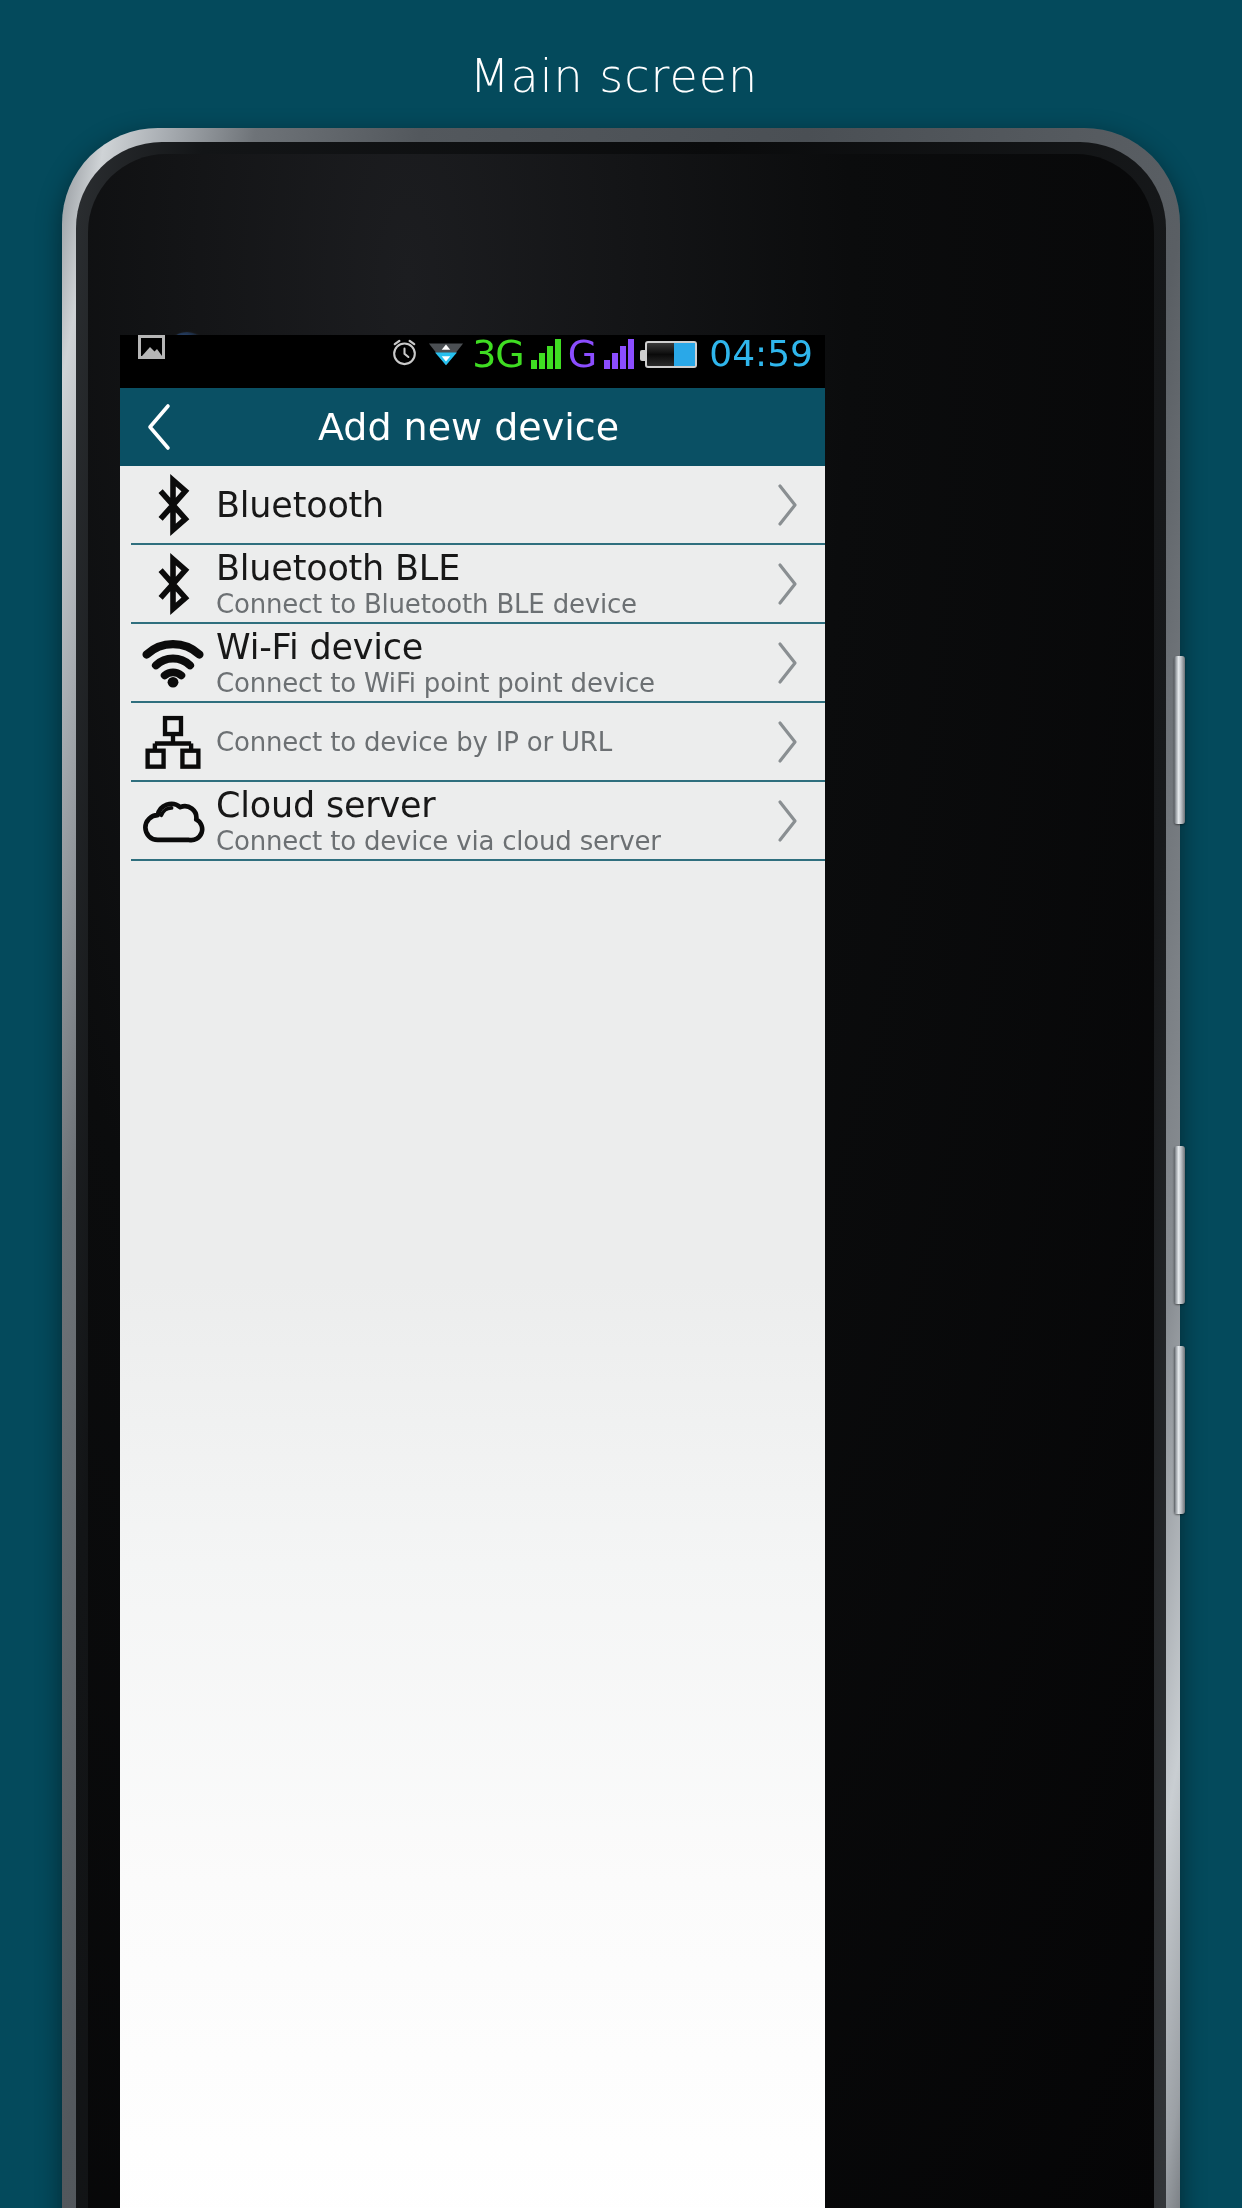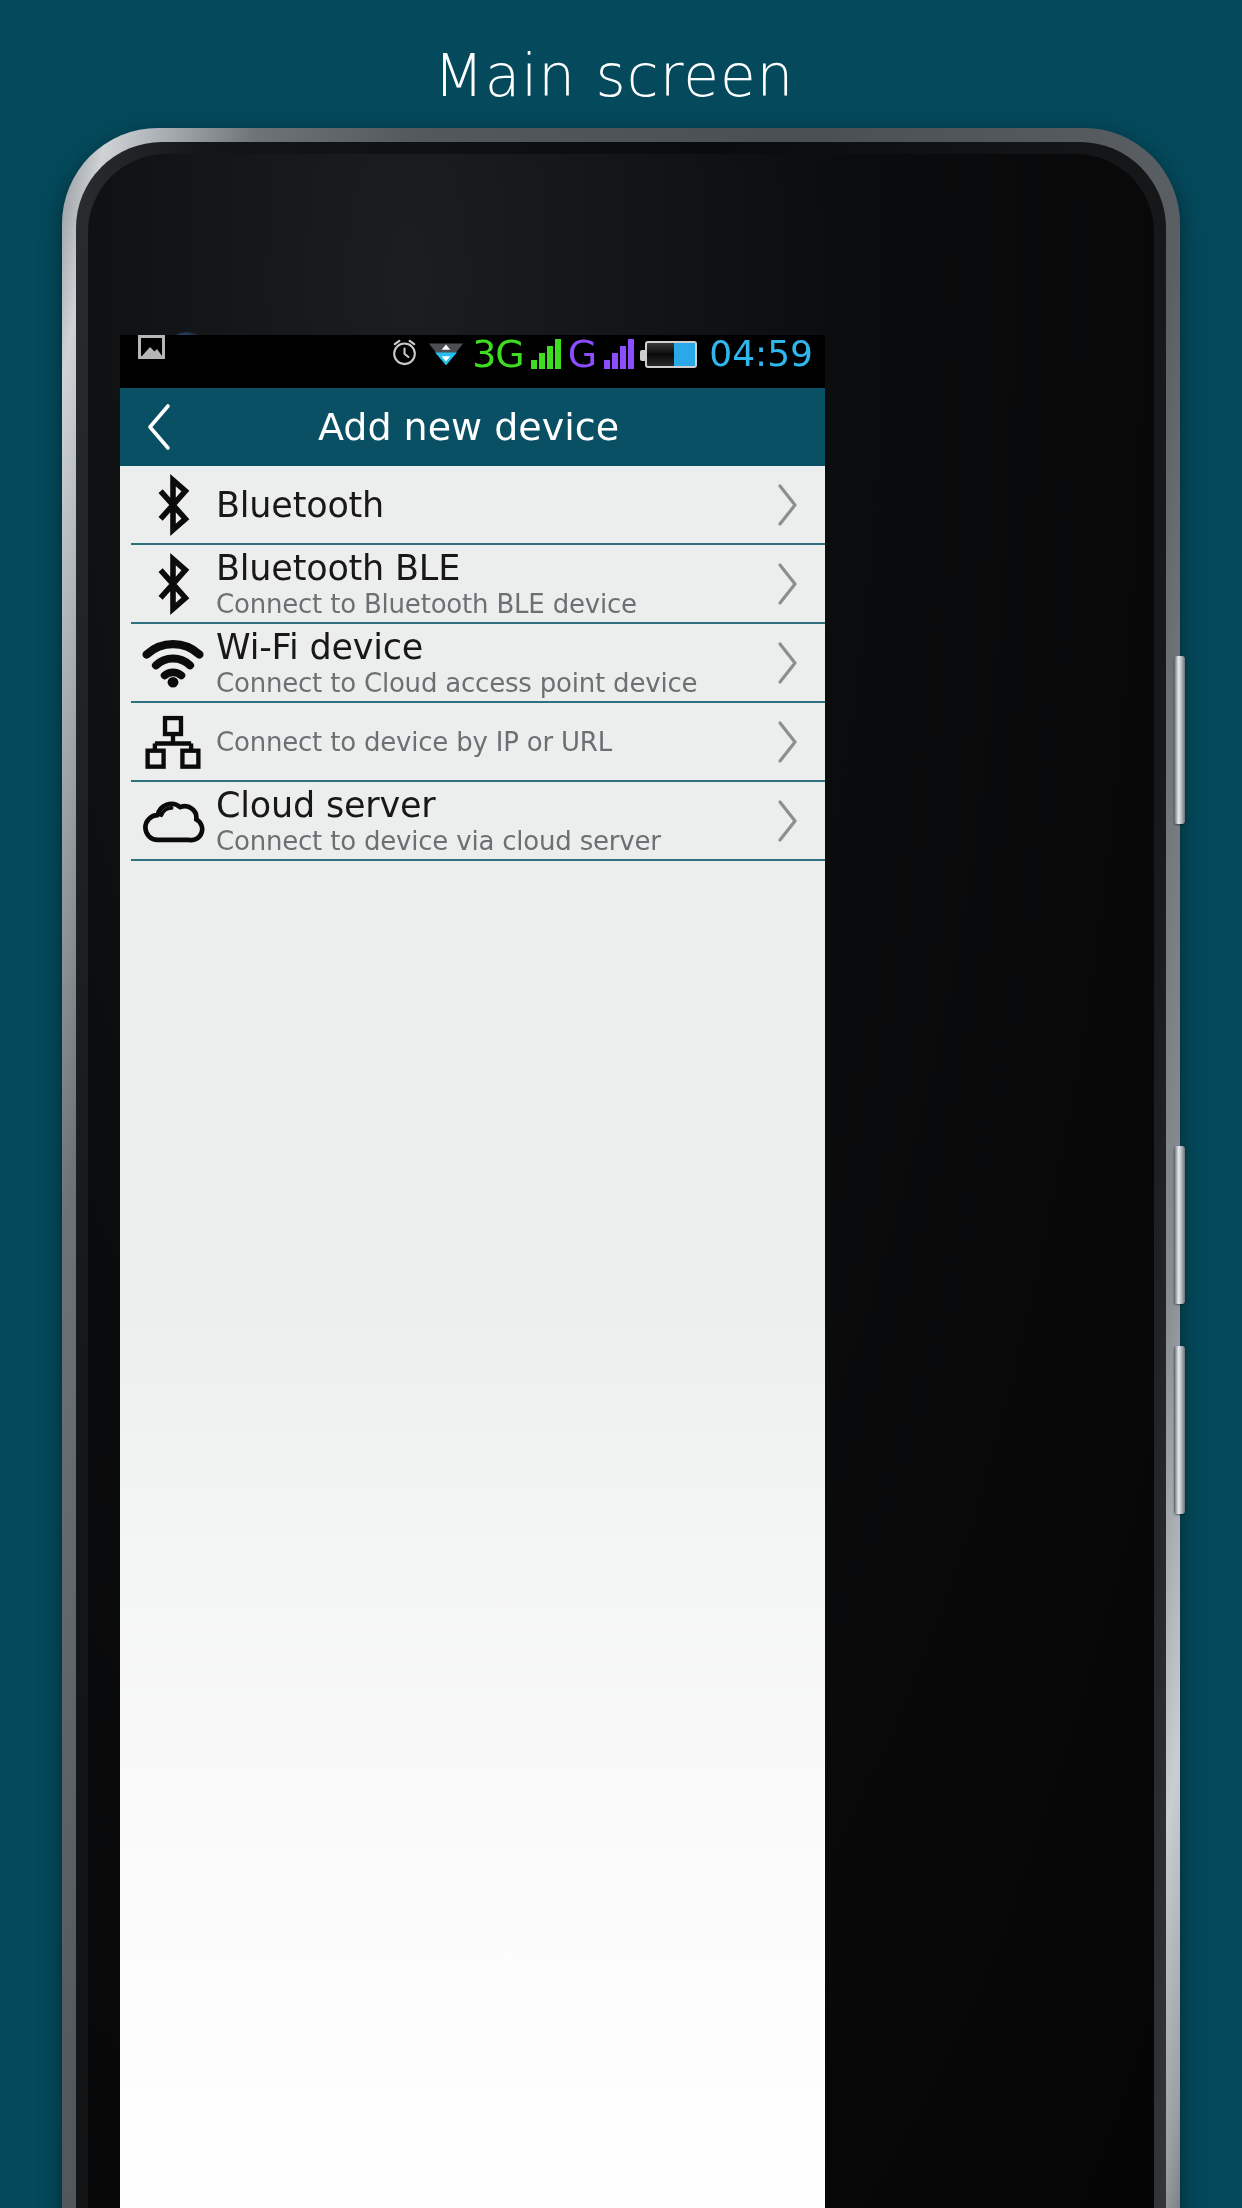--- a/index.html
+++ b/index.html
@@ -25,7 +25,7 @@
     text-align: center;
     color: #ffffff;
     font-family: "DejaVu Sans", sans-serif;
-    font-size: 58px;
+    font-size: 46px;
     font-weight: 300;
     letter-spacing: 1px;
     line-height: 80px;

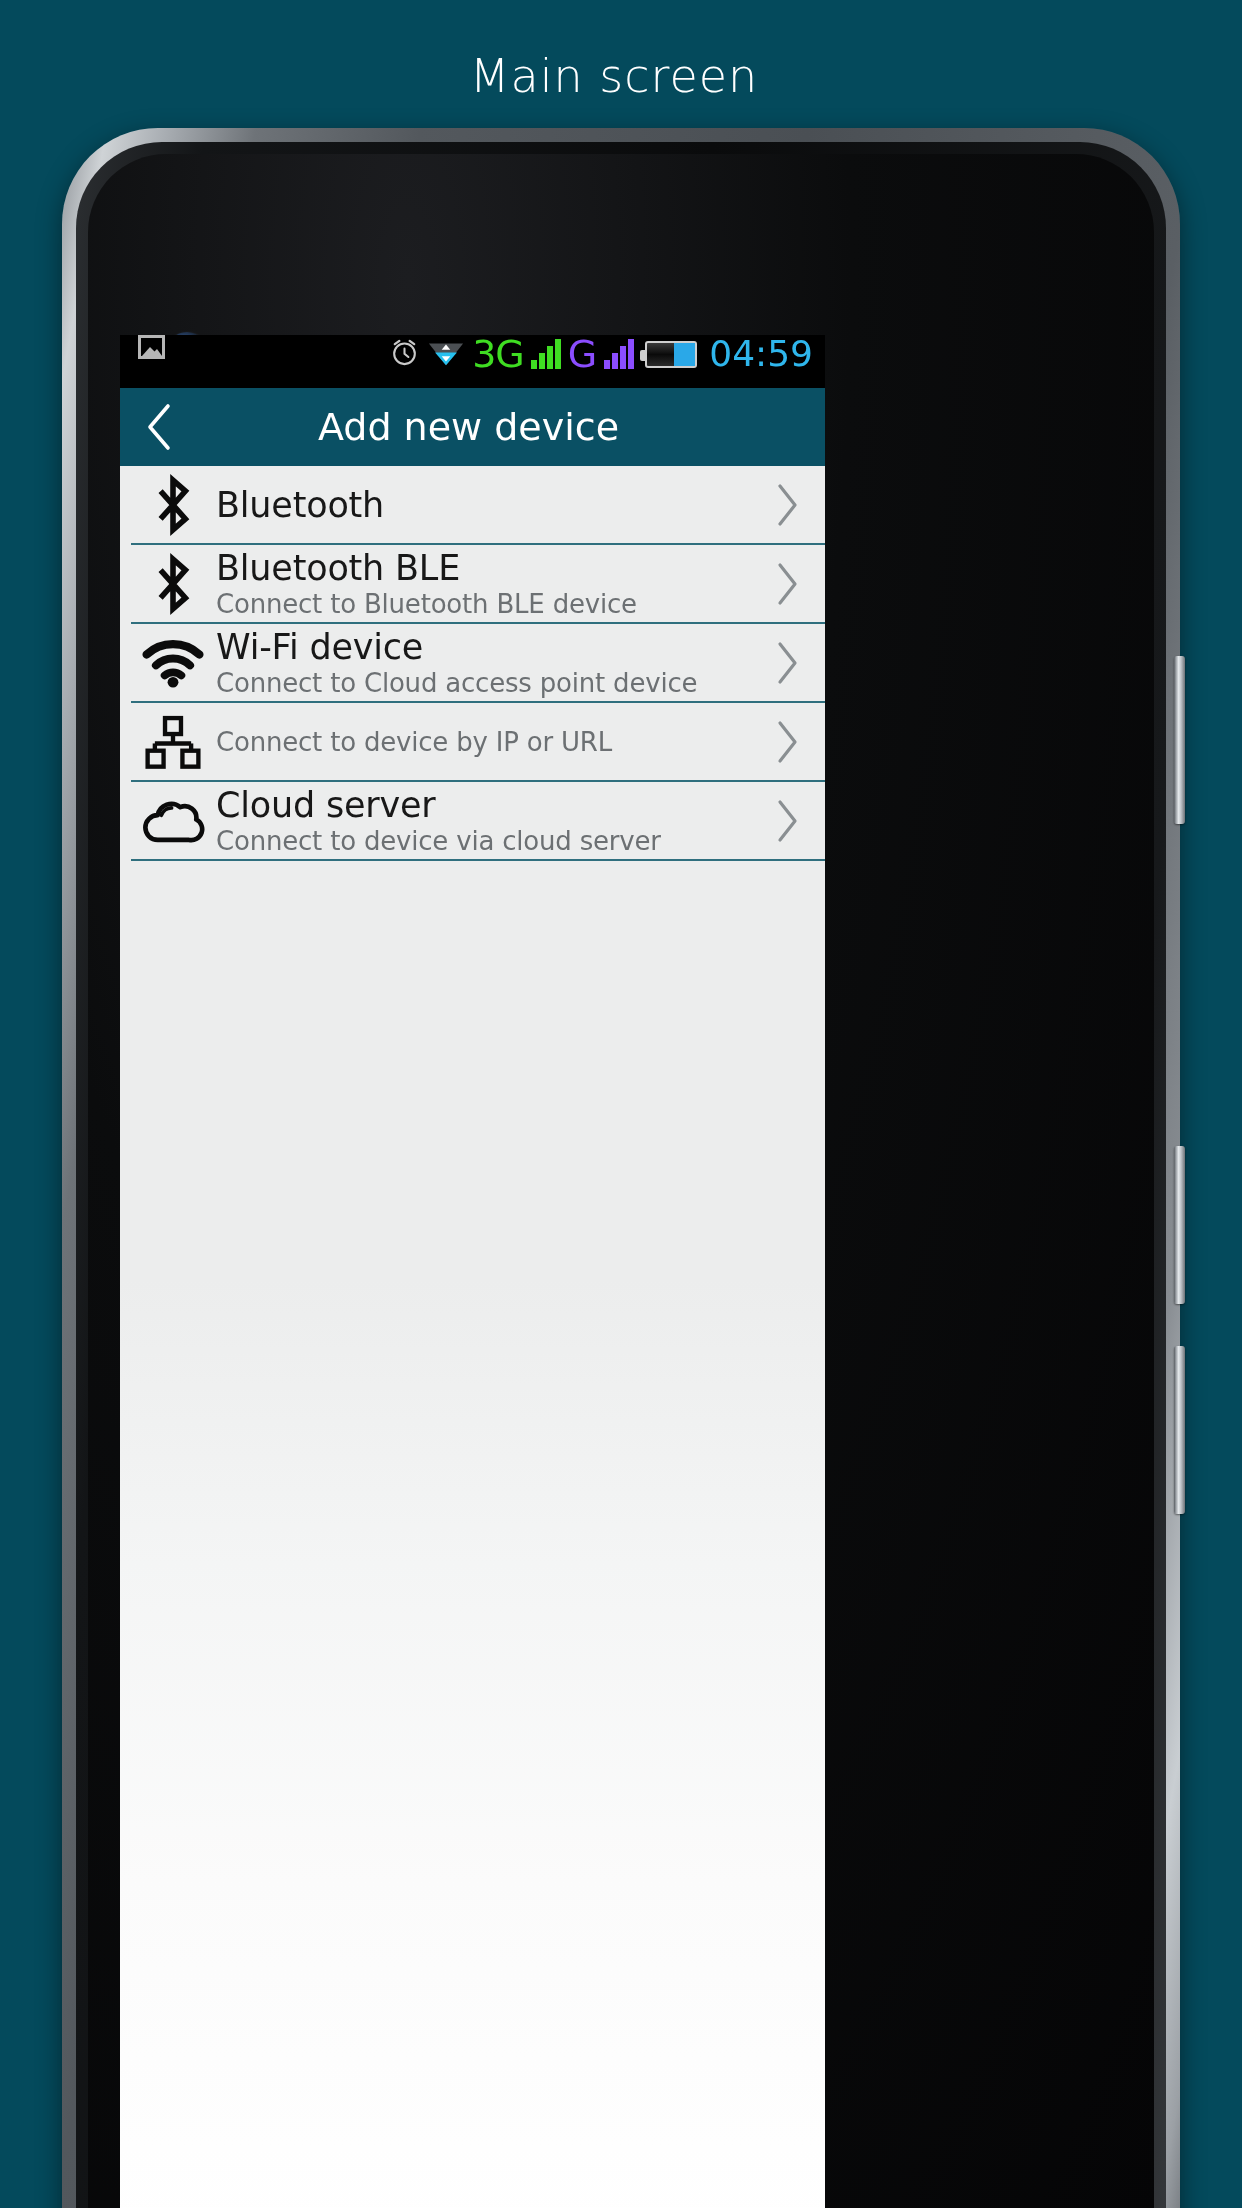--- a/index.html
+++ b/index.html
@@ -433,7 +433,7 @@
           </span>
           <span class="li-text">
             <span class="li-title">Wi-Fi device</span>
-            <span class="li-sub">Connect to Cloud access point device</span>
+            <span class="li-sub">Connect to WiFi point point device</span>
           </span>
           <span class="li-chevron">
             <svg width="32" height="48" viewBox="0 0 32 48">

